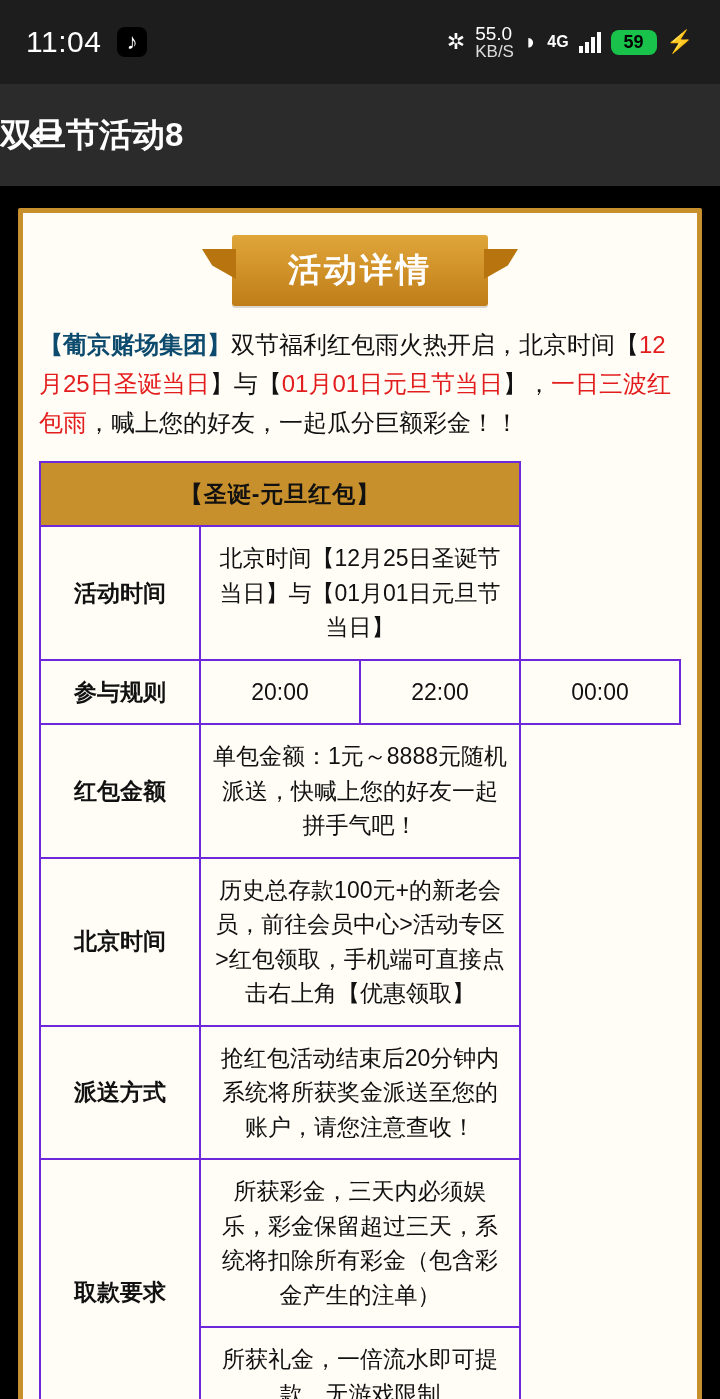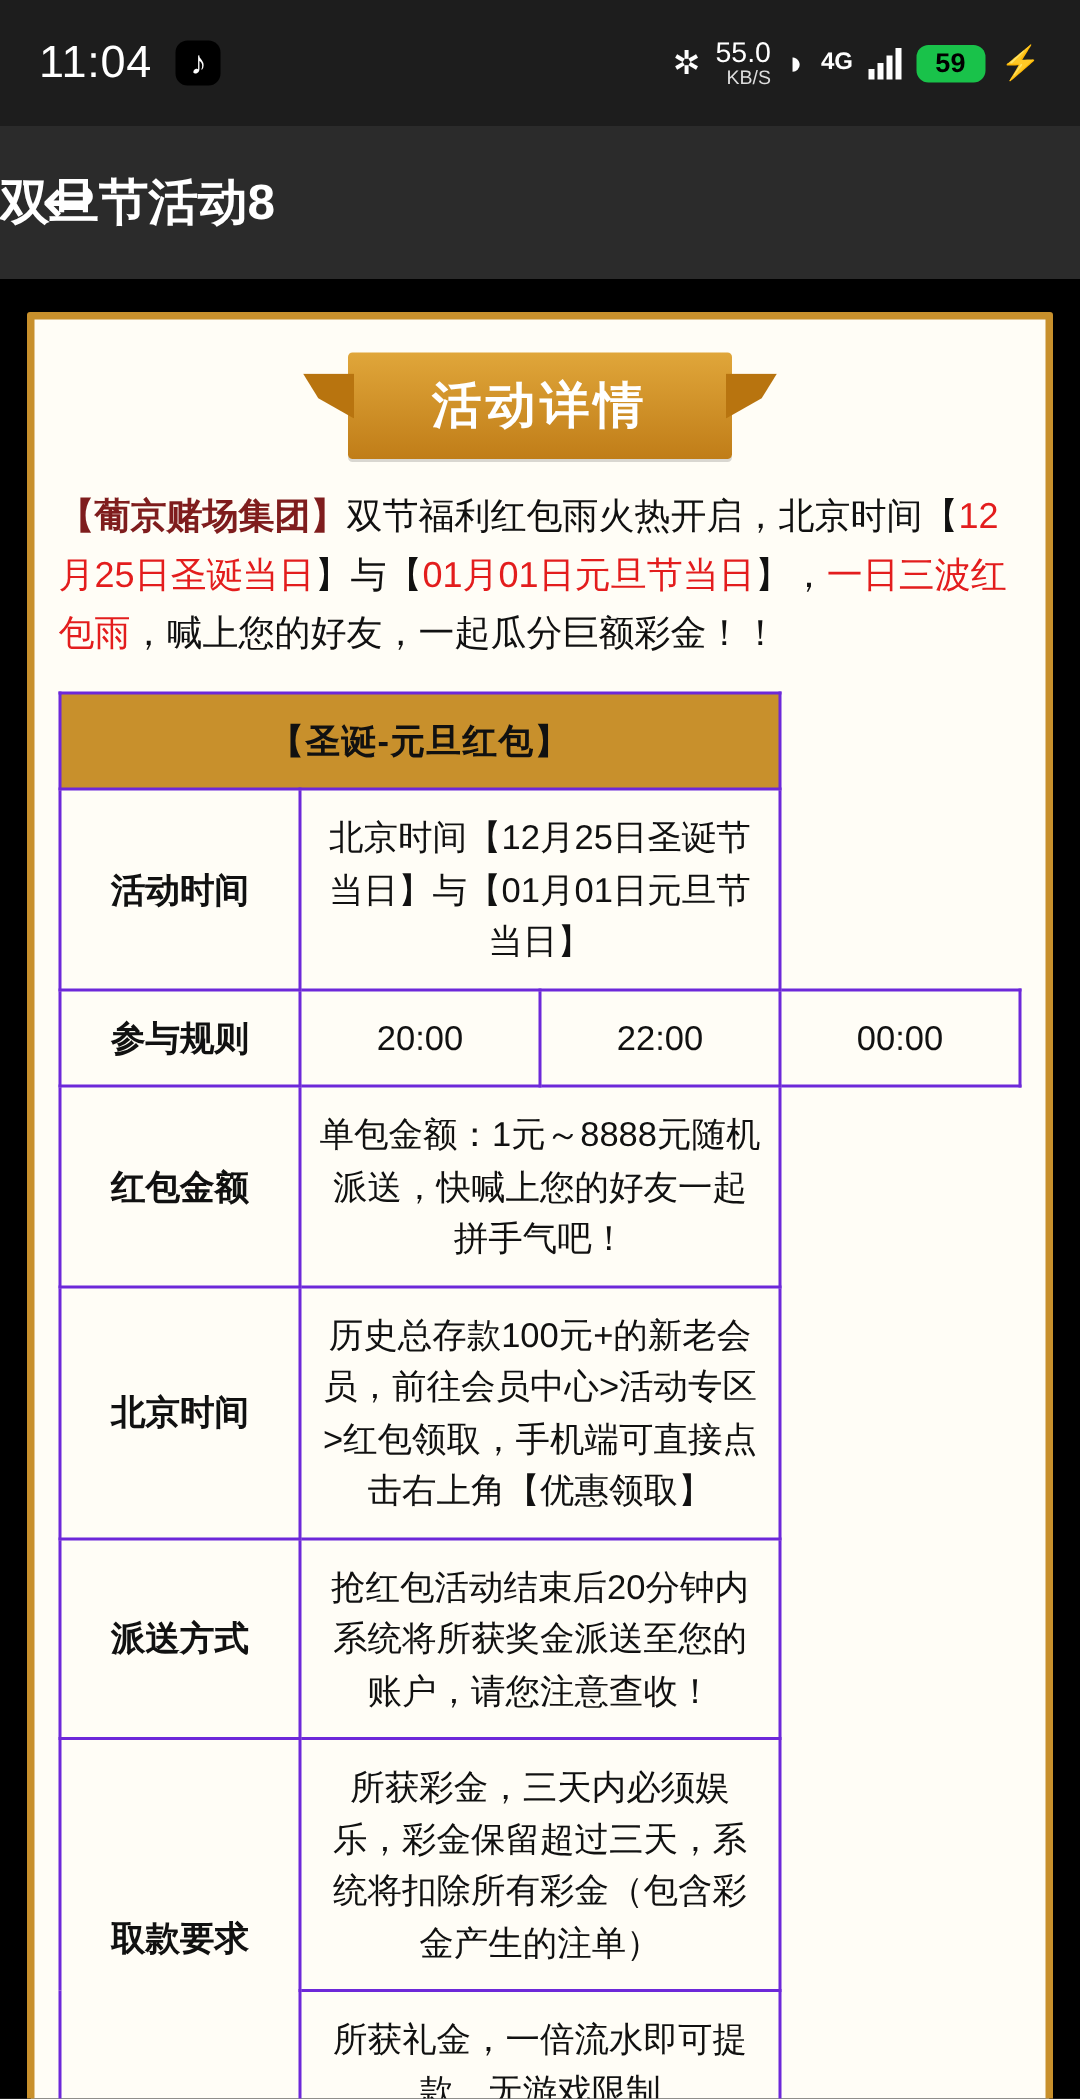--- a/index.html
+++ b/index.html
@@ -30,7 +30,7 @@
     display: flex; align-items: center; gap: 10px;
   }
   .bt-icon { font-size: 22px; color: #fff; }
-  .netspeed { text-align: right; line-height: 1; }
+  .netspeed { text-align: left; line-height: 1; }
   .netspeed .val { font-size: 19px; display: block; }
   .netspeed .unit { font-size: 13px; display: block; color: #ddd; }
   .wifi-icon { font-size: 22px; }

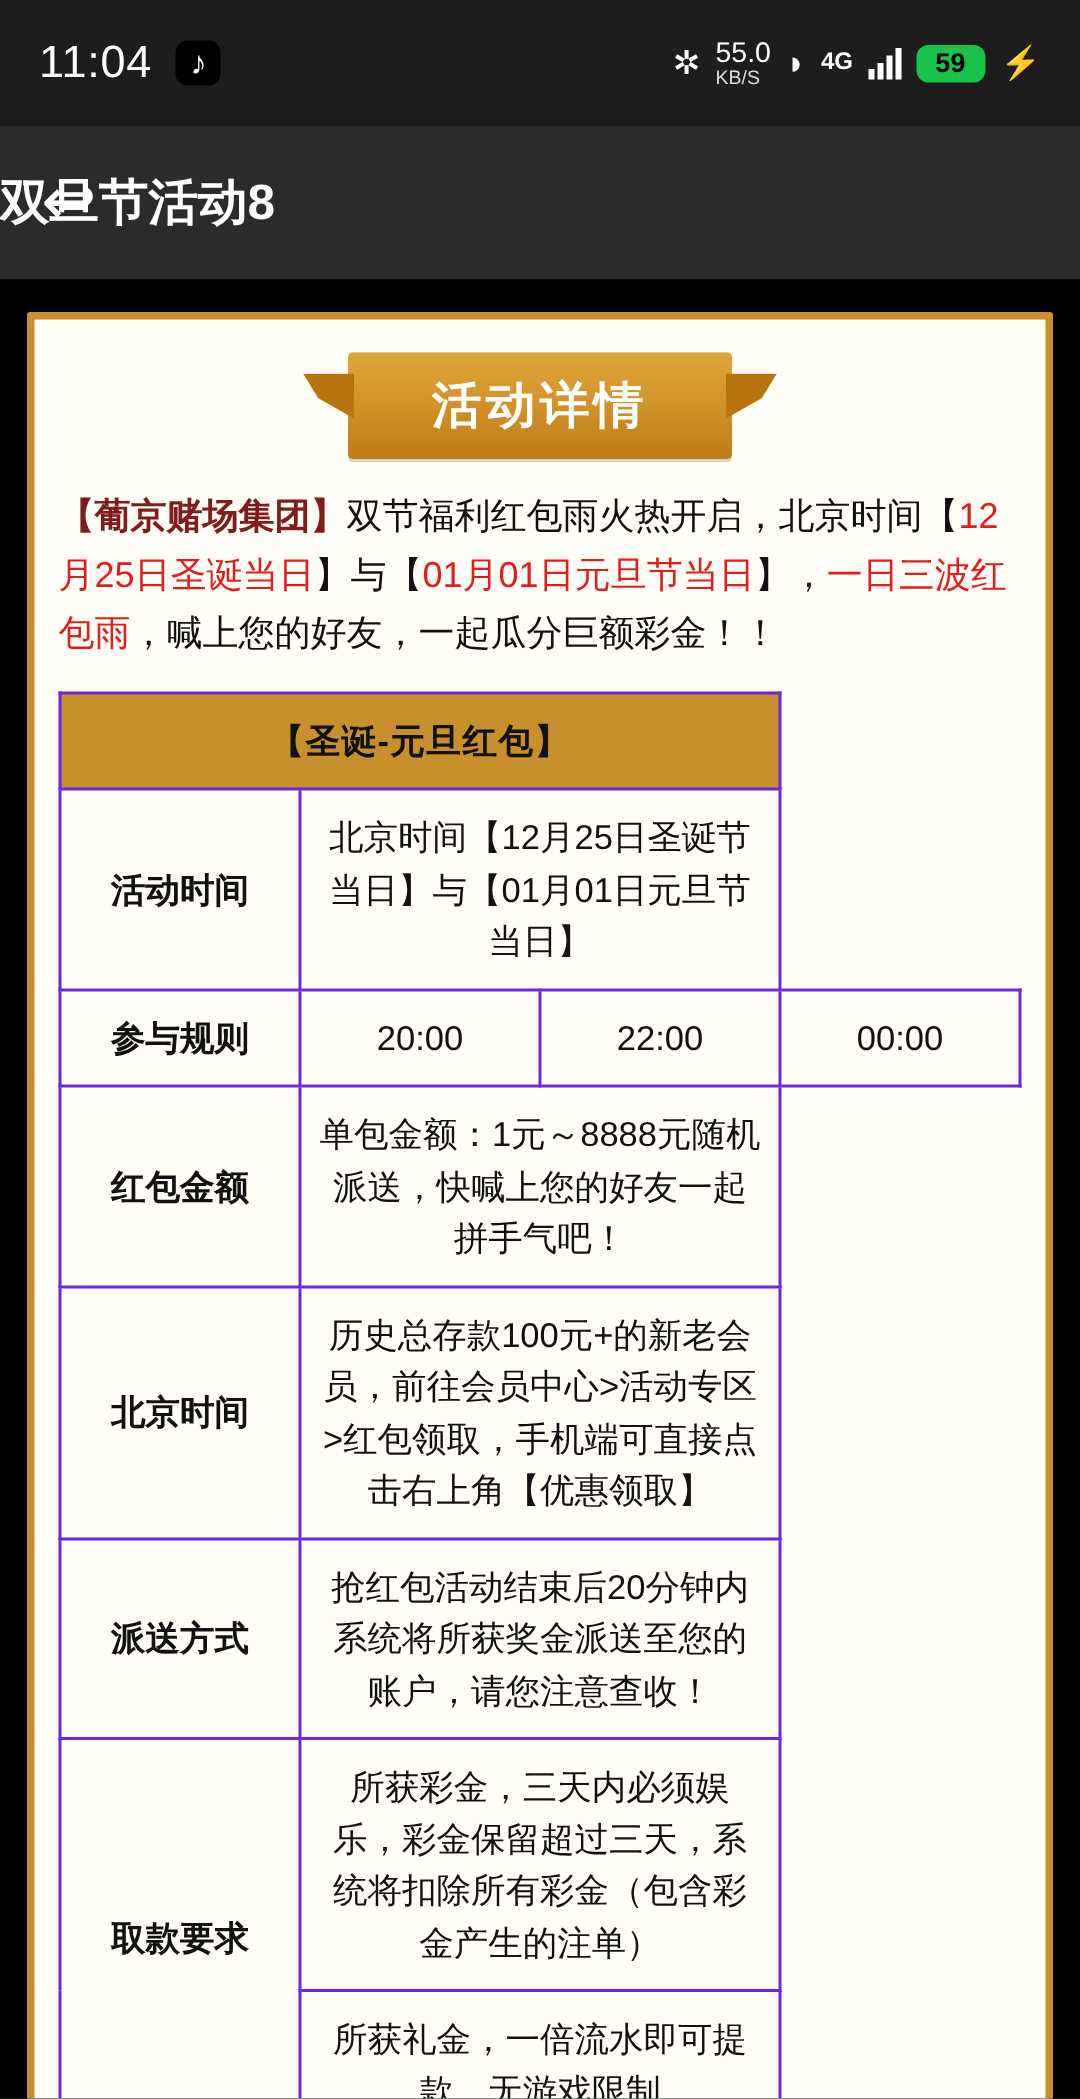--- a/index.html
+++ b/index.html
@@ -32,7 +32,7 @@
   .bt-icon { font-size: 22px; color: #fff; }
   .netspeed { text-align: left; line-height: 1; }
   .netspeed .val { font-size: 19px; display: block; }
-  .netspeed .unit { font-size: 13px; display: block; color: #ddd; }
+  .netspeed .unit { font-size: 17px; display: block; color: #ddd; }
   .wifi-icon { font-size: 22px; }
   .net-type { font-size: 16px; font-weight: bold; }
   .bars { display: flex; align-items: flex-end; gap: 2px; height: 22px; }

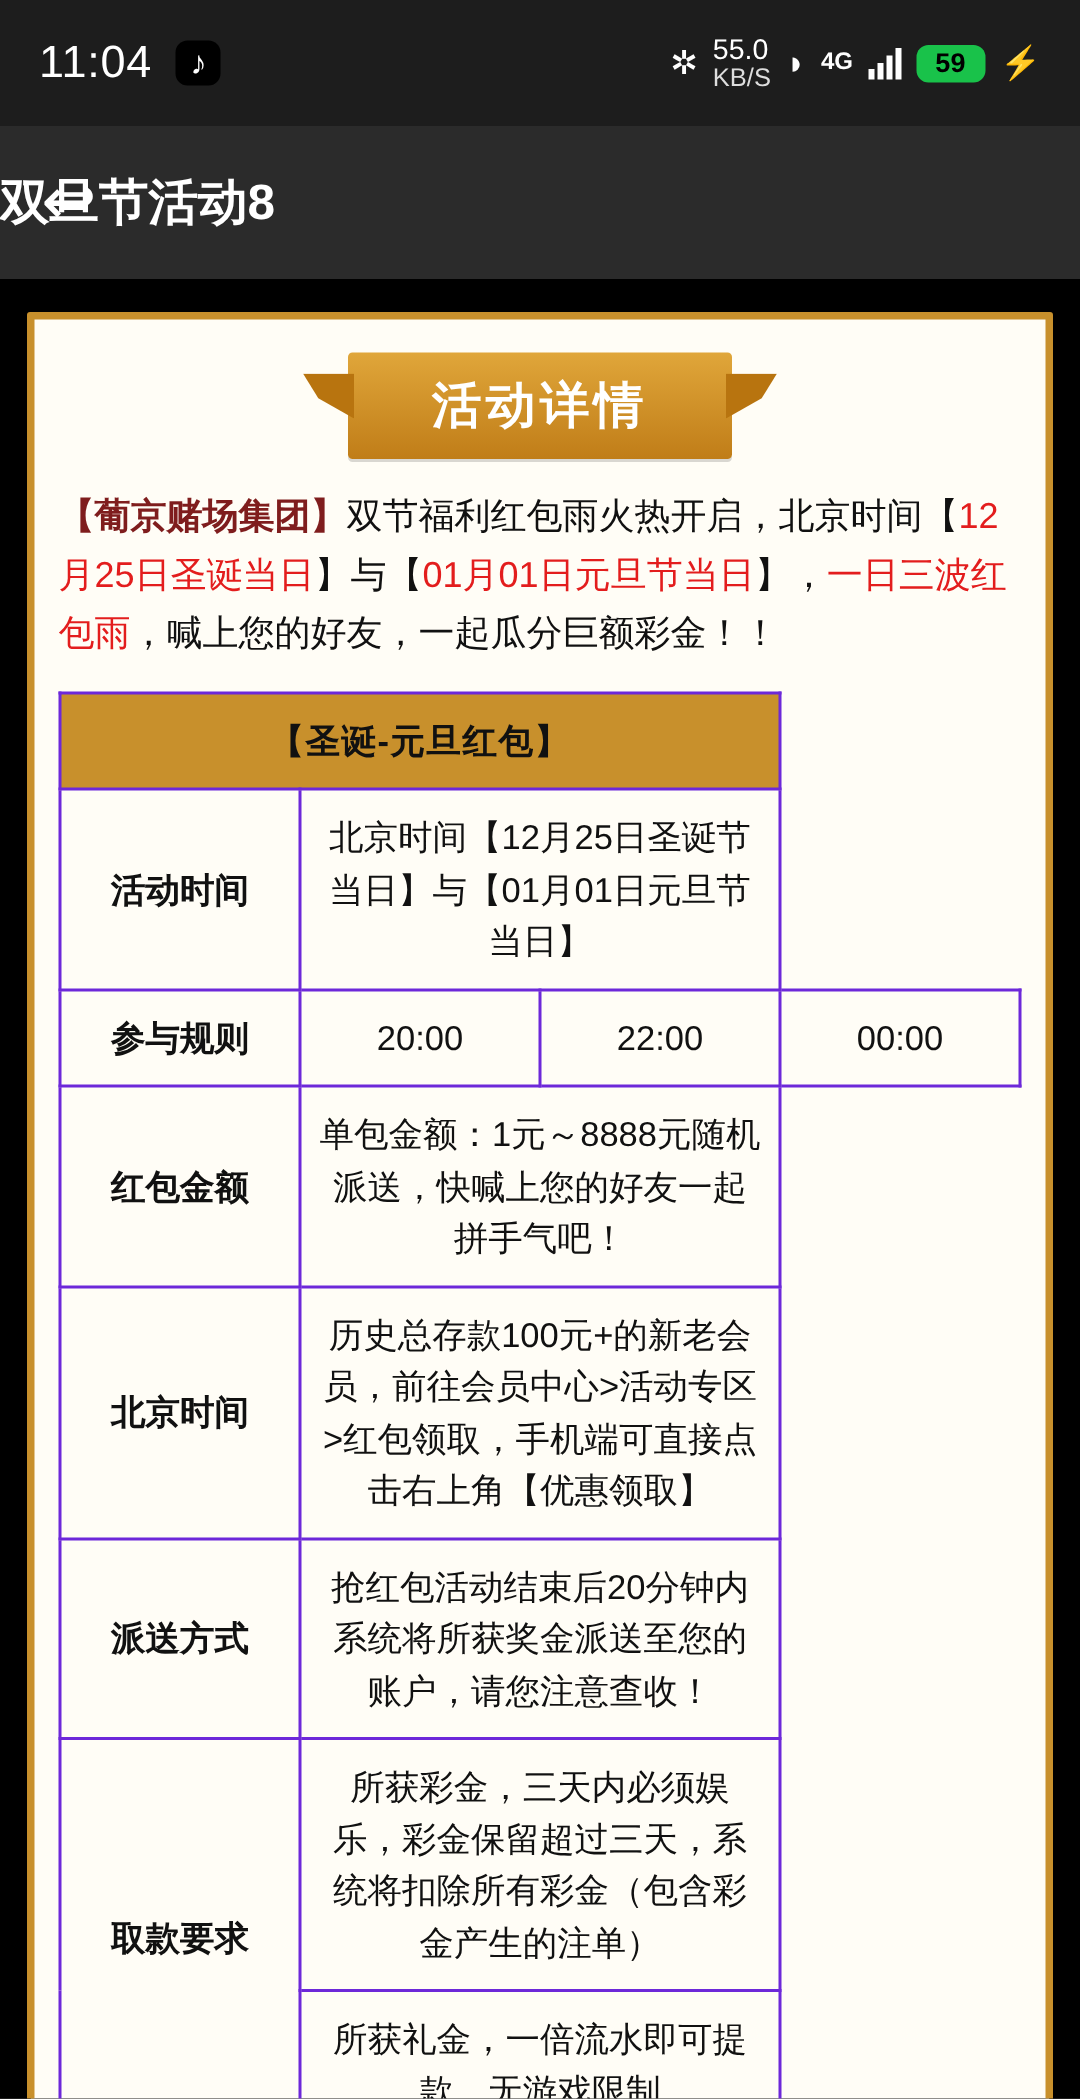--- a/index.html
+++ b/index.html
@@ -101,7 +101,7 @@
   .line { font-size: 24px; color: #111; line-height: 1.55; margin-bottom: 6px; }
   .intro { font-size: 24px; line-height: 1.62; color: #111; margin-bottom: 18px; }
   .red { color: #e31d1d; }
-  .redb { color: #7f1d1d; font-weight: bold; }
+  .redb { color: #0c4a6e; font-weight: bold; }
 
   
   table.detail {

